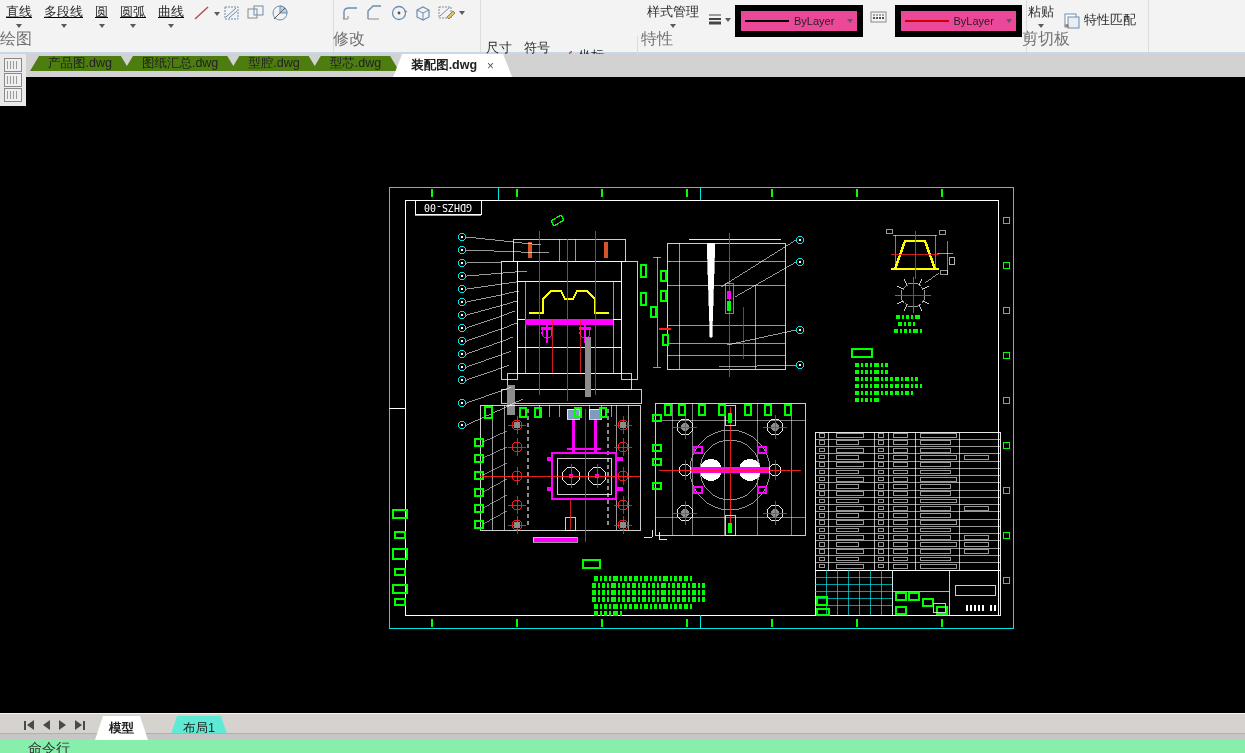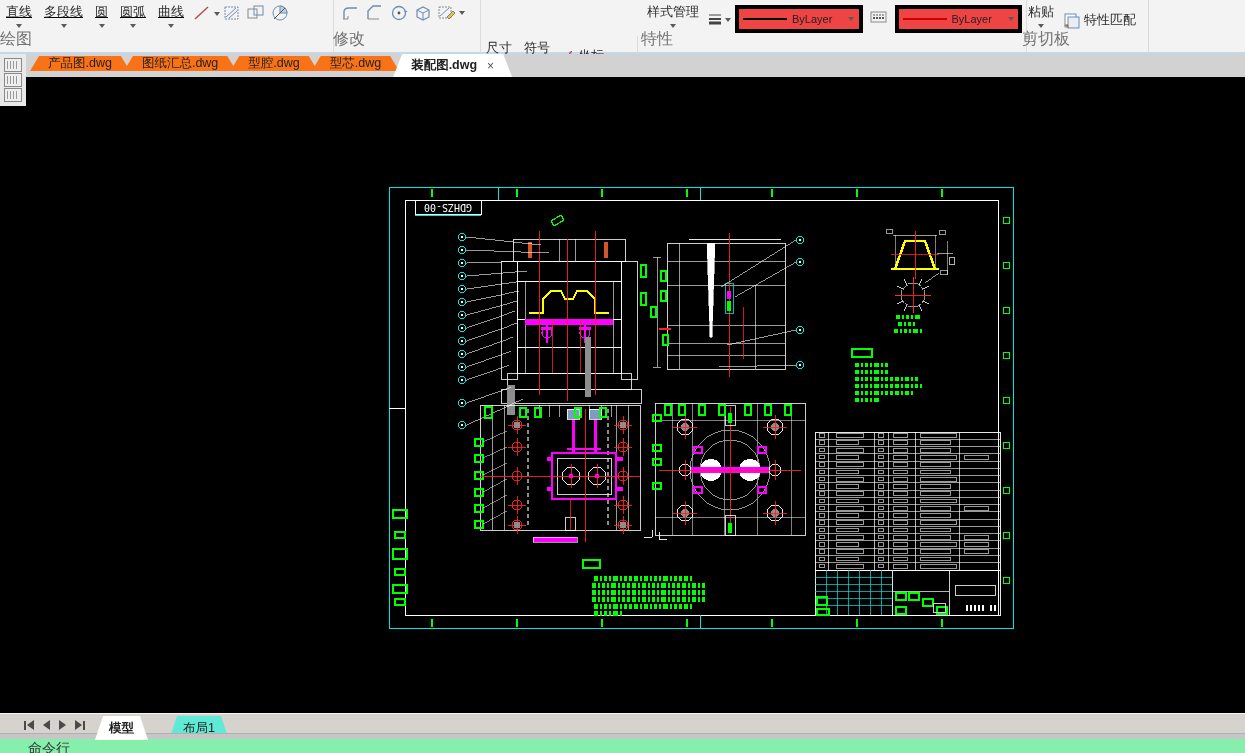--- a/index.html
+++ b/index.html
@@ -18,7 +18,7 @@
   .glabel{position:absolute;bottom:2px;left:0;width:100%;text-align:left;font-size:16px;color:#737373;}
   .icn{width:20px;height:18px;margin:2px 2px 0 2px;flex:none;}
   .icnrow{display:flex;align-items:center;}
-  .combo{display:flex;align-items:center;border:4px solid #000000;background:#ef4444;height:20px;
+  .combo{display:flex;align-items:center;border:6px solid #000000;background:#ec4899;height:20px;
          margin:3px 4px 0 4px;padding:0 4px;font-size:11px;color:#222;}
   .combo .sample{width:44px;height:2px;margin-right:5px;flex:none;}
   .combo .cval{flex:1;overflow:hidden;white-space:nowrap;max-width:52px;}

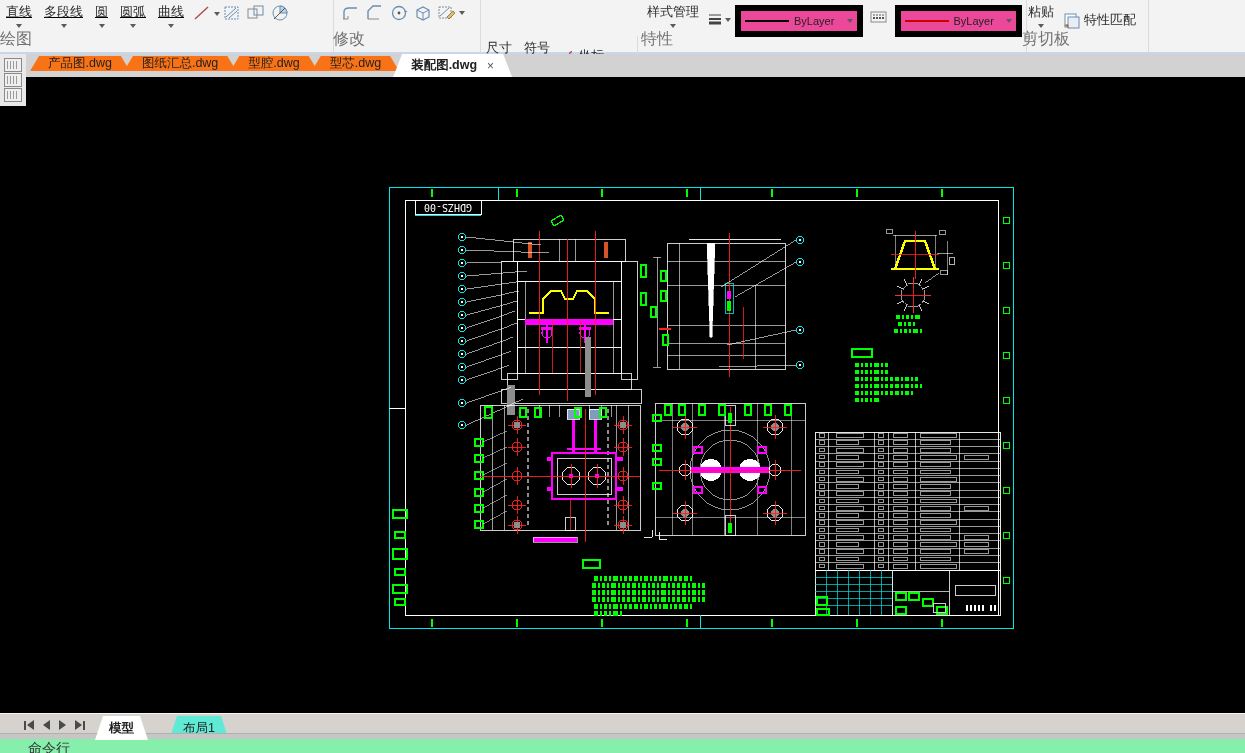--- a/index.html
+++ b/index.html
@@ -32,7 +32,7 @@
       background:repeating-linear-gradient(90deg,#9a9a9a 0 1px,transparent 1px 3px);}
   .ftabs{position:absolute;left:30px;top:0;height:23px;display:flex;}
   .ftab{position:relative;height:15px;margin-top:2px;padding:0 18px;display:flex;align-items:center;
-        font-size:12.5px;color:#222;background:#f97316;
+        font-size:12.5px;color:#222;background:#4d7c0f;
         clip-path:polygon(9px 0,calc(100% - 9px) 0,100% 100%,0 100%);margin-right:-6px;}
   .ftab.active{height:23px;margin-top:0;background:#ffffff;font-weight:bold;z-index:2;}
   .ftab .close{margin-left:10px;color:#555;font-weight:normal;font-size:12px;}

